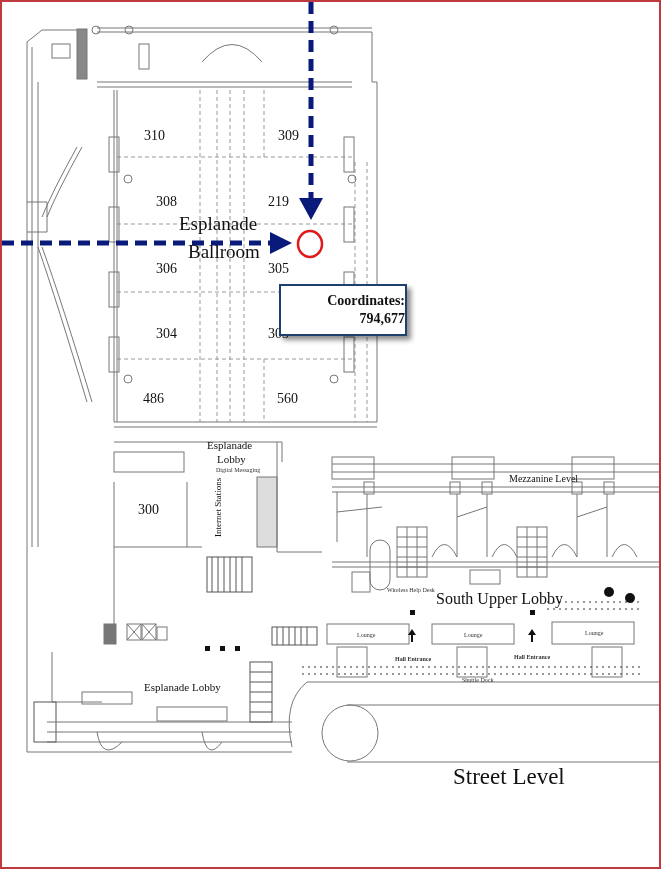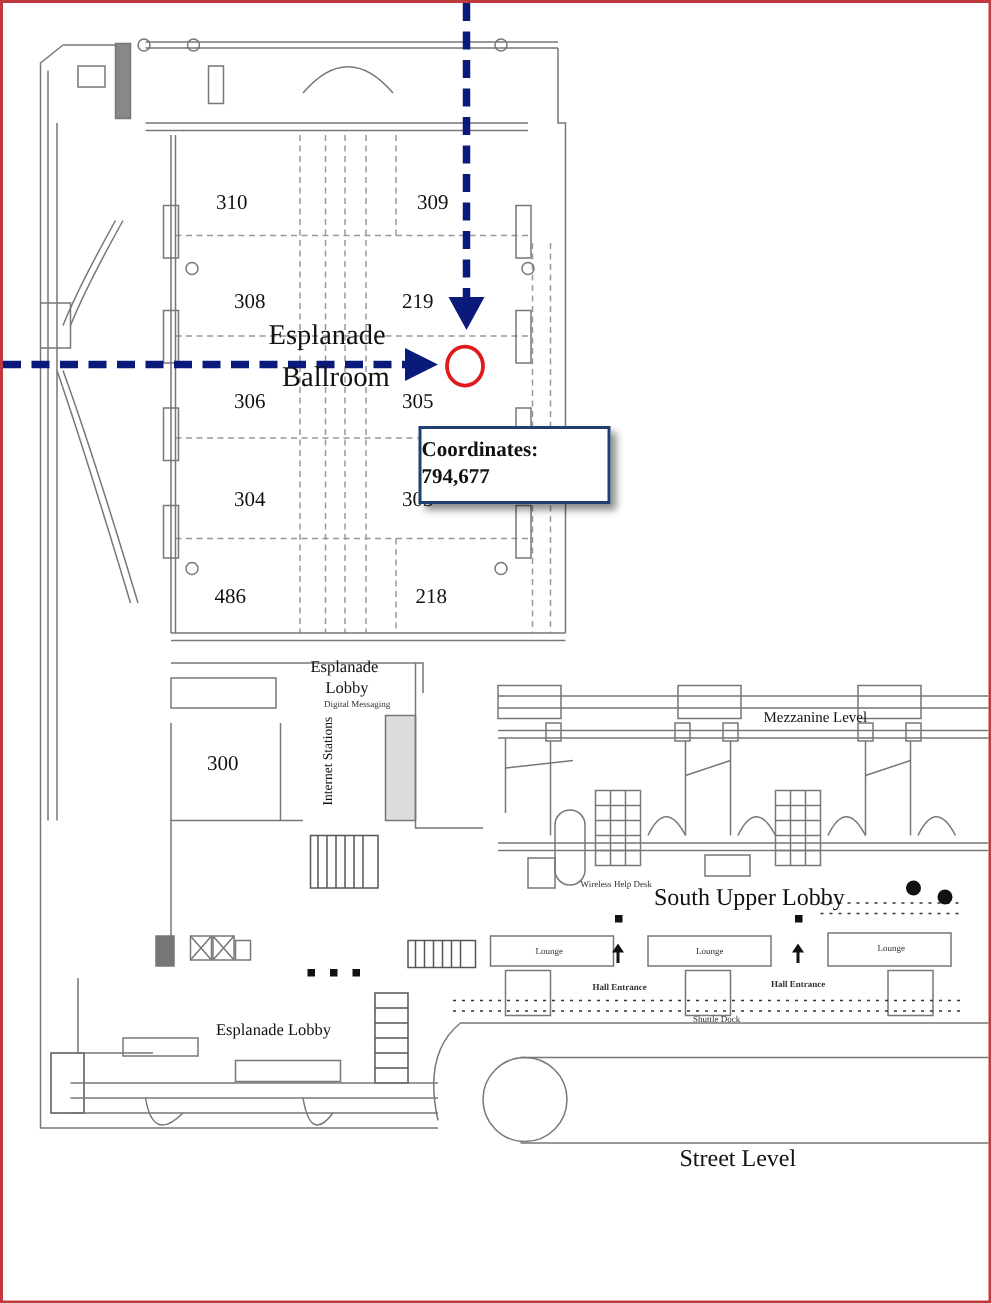--- a/index.html
+++ b/index.html
@@ -10,7 +10,7 @@
   .big{font-size:19px;}
   .mid{font-size:11px;}
   .street{font-size:16px;}
-  .callout{position:absolute;left:277px;top:282px;width:128px;height:52px;background:#fff;border:2px solid #1f3f6e;box-shadow:4px 4px 5px rgba(0,0,0,0.45);text-align:left;font-weight:bold;font-size:14px;color:#111;box-sizing:border-box;padding-top:6px;line-height:18px;}
+  .callout{position:absolute;left:277px;top:282px;width:128px;height:52px;background:#fff;border:2px solid #1f3f6e;box-shadow:4px 4px 5px rgba(0,0,0,0.45);text-align:right;font-weight:bold;font-size:14px;color:#111;box-sizing:border-box;padding-top:6px;line-height:18px;}
   .tiny{font-size:6px;color:#333;}
 </style>
 </head>

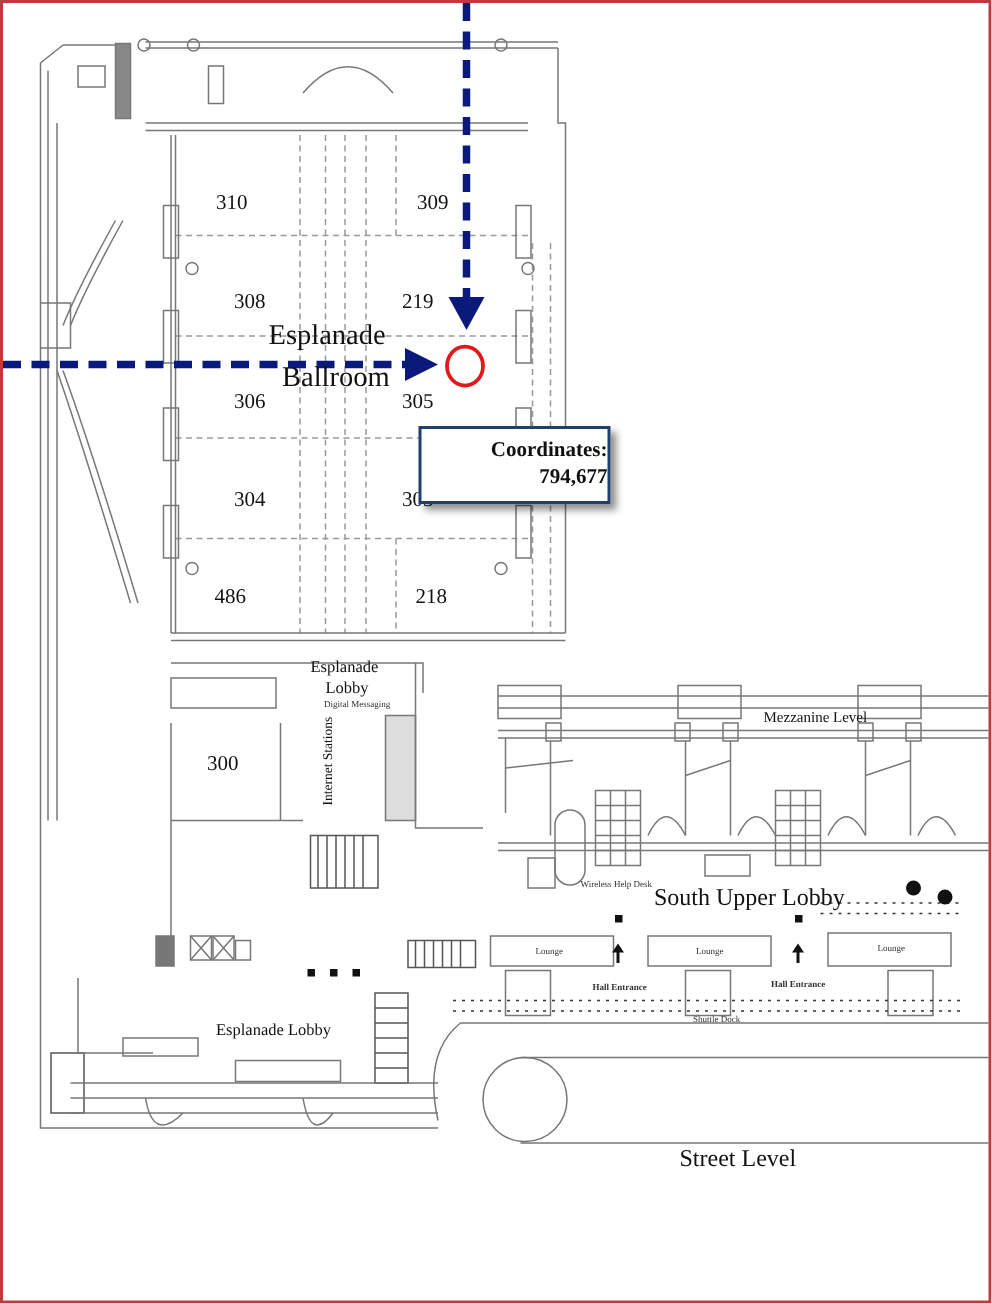--- a/index.html
+++ b/index.html
@@ -166,7 +166,7 @@
   <span class="lbl room" style="left:154px;top:325px">304</span>
   <span class="lbl room" style="left:266px;top:325px">303</span>
   <span class="lbl room" style="left:141px;top:390px">486</span>
-  <span class="lbl room" style="left:275px;top:390px">218</span>
+  <span class="lbl room" style="left:275px;top:390px">560</span>
   <span class="lbl room" style="left:136px;top:501px">300</span>
 
   <span class="lbl big" style="left:177px;top:212px">Esplanade</span>

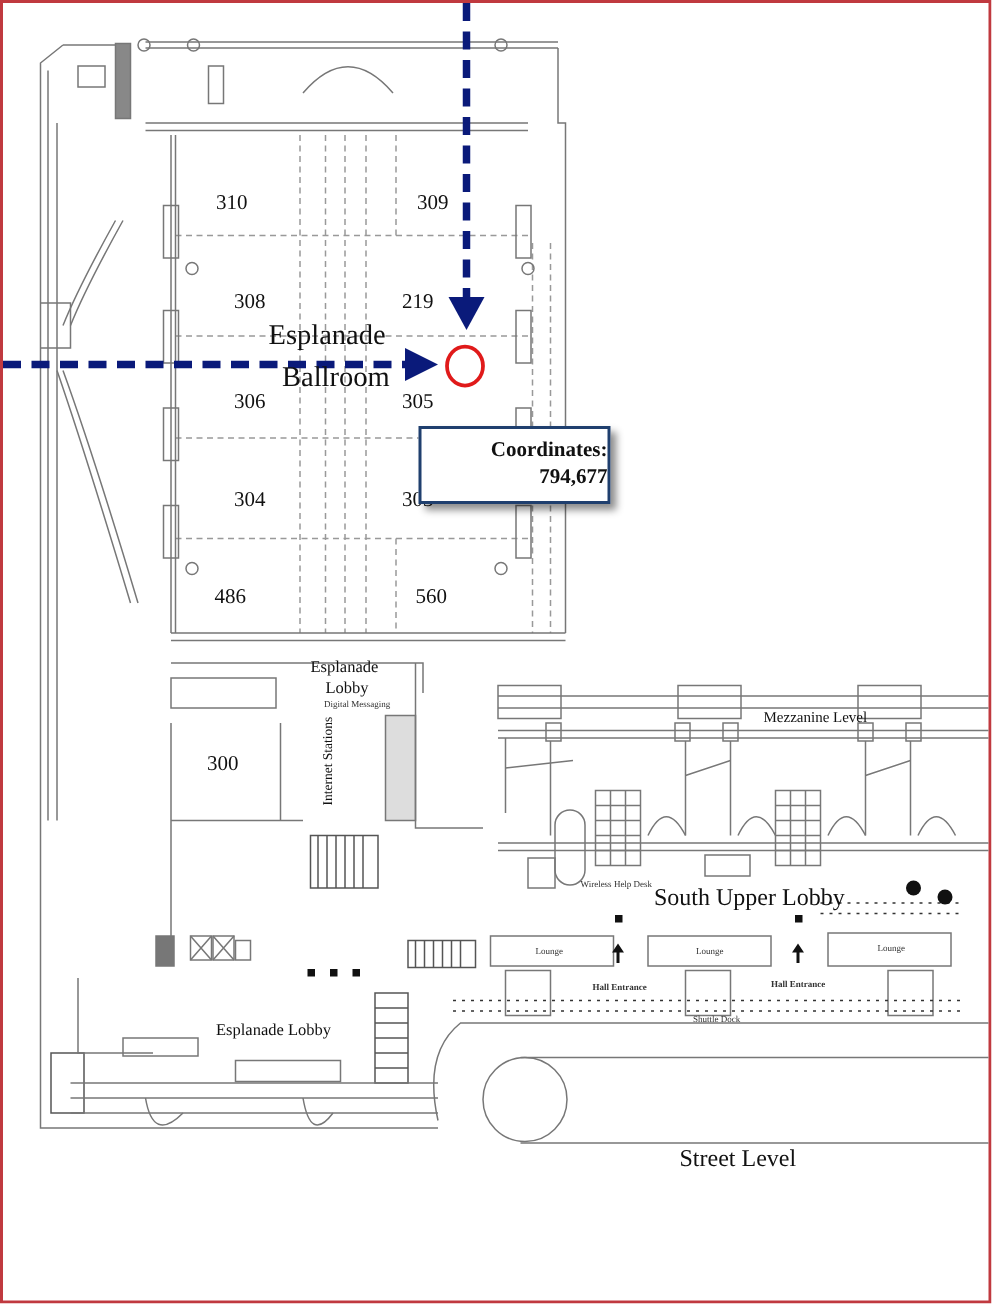--- a/index.html
+++ b/index.html
@@ -9,7 +9,7 @@
   .room{font-size:14px;}
   .big{font-size:19px;}
   .mid{font-size:11px;}
-  .street{font-size:16px;}
+  .street{font-size:23px;}
   .callout{position:absolute;left:277px;top:282px;width:128px;height:52px;background:#fff;border:2px solid #1f3f6e;box-shadow:4px 4px 5px rgba(0,0,0,0.45);text-align:right;font-weight:bold;font-size:14px;color:#111;box-sizing:border-box;padding-top:6px;line-height:18px;}
   .tiny{font-size:6px;color:#333;}
 </style>

